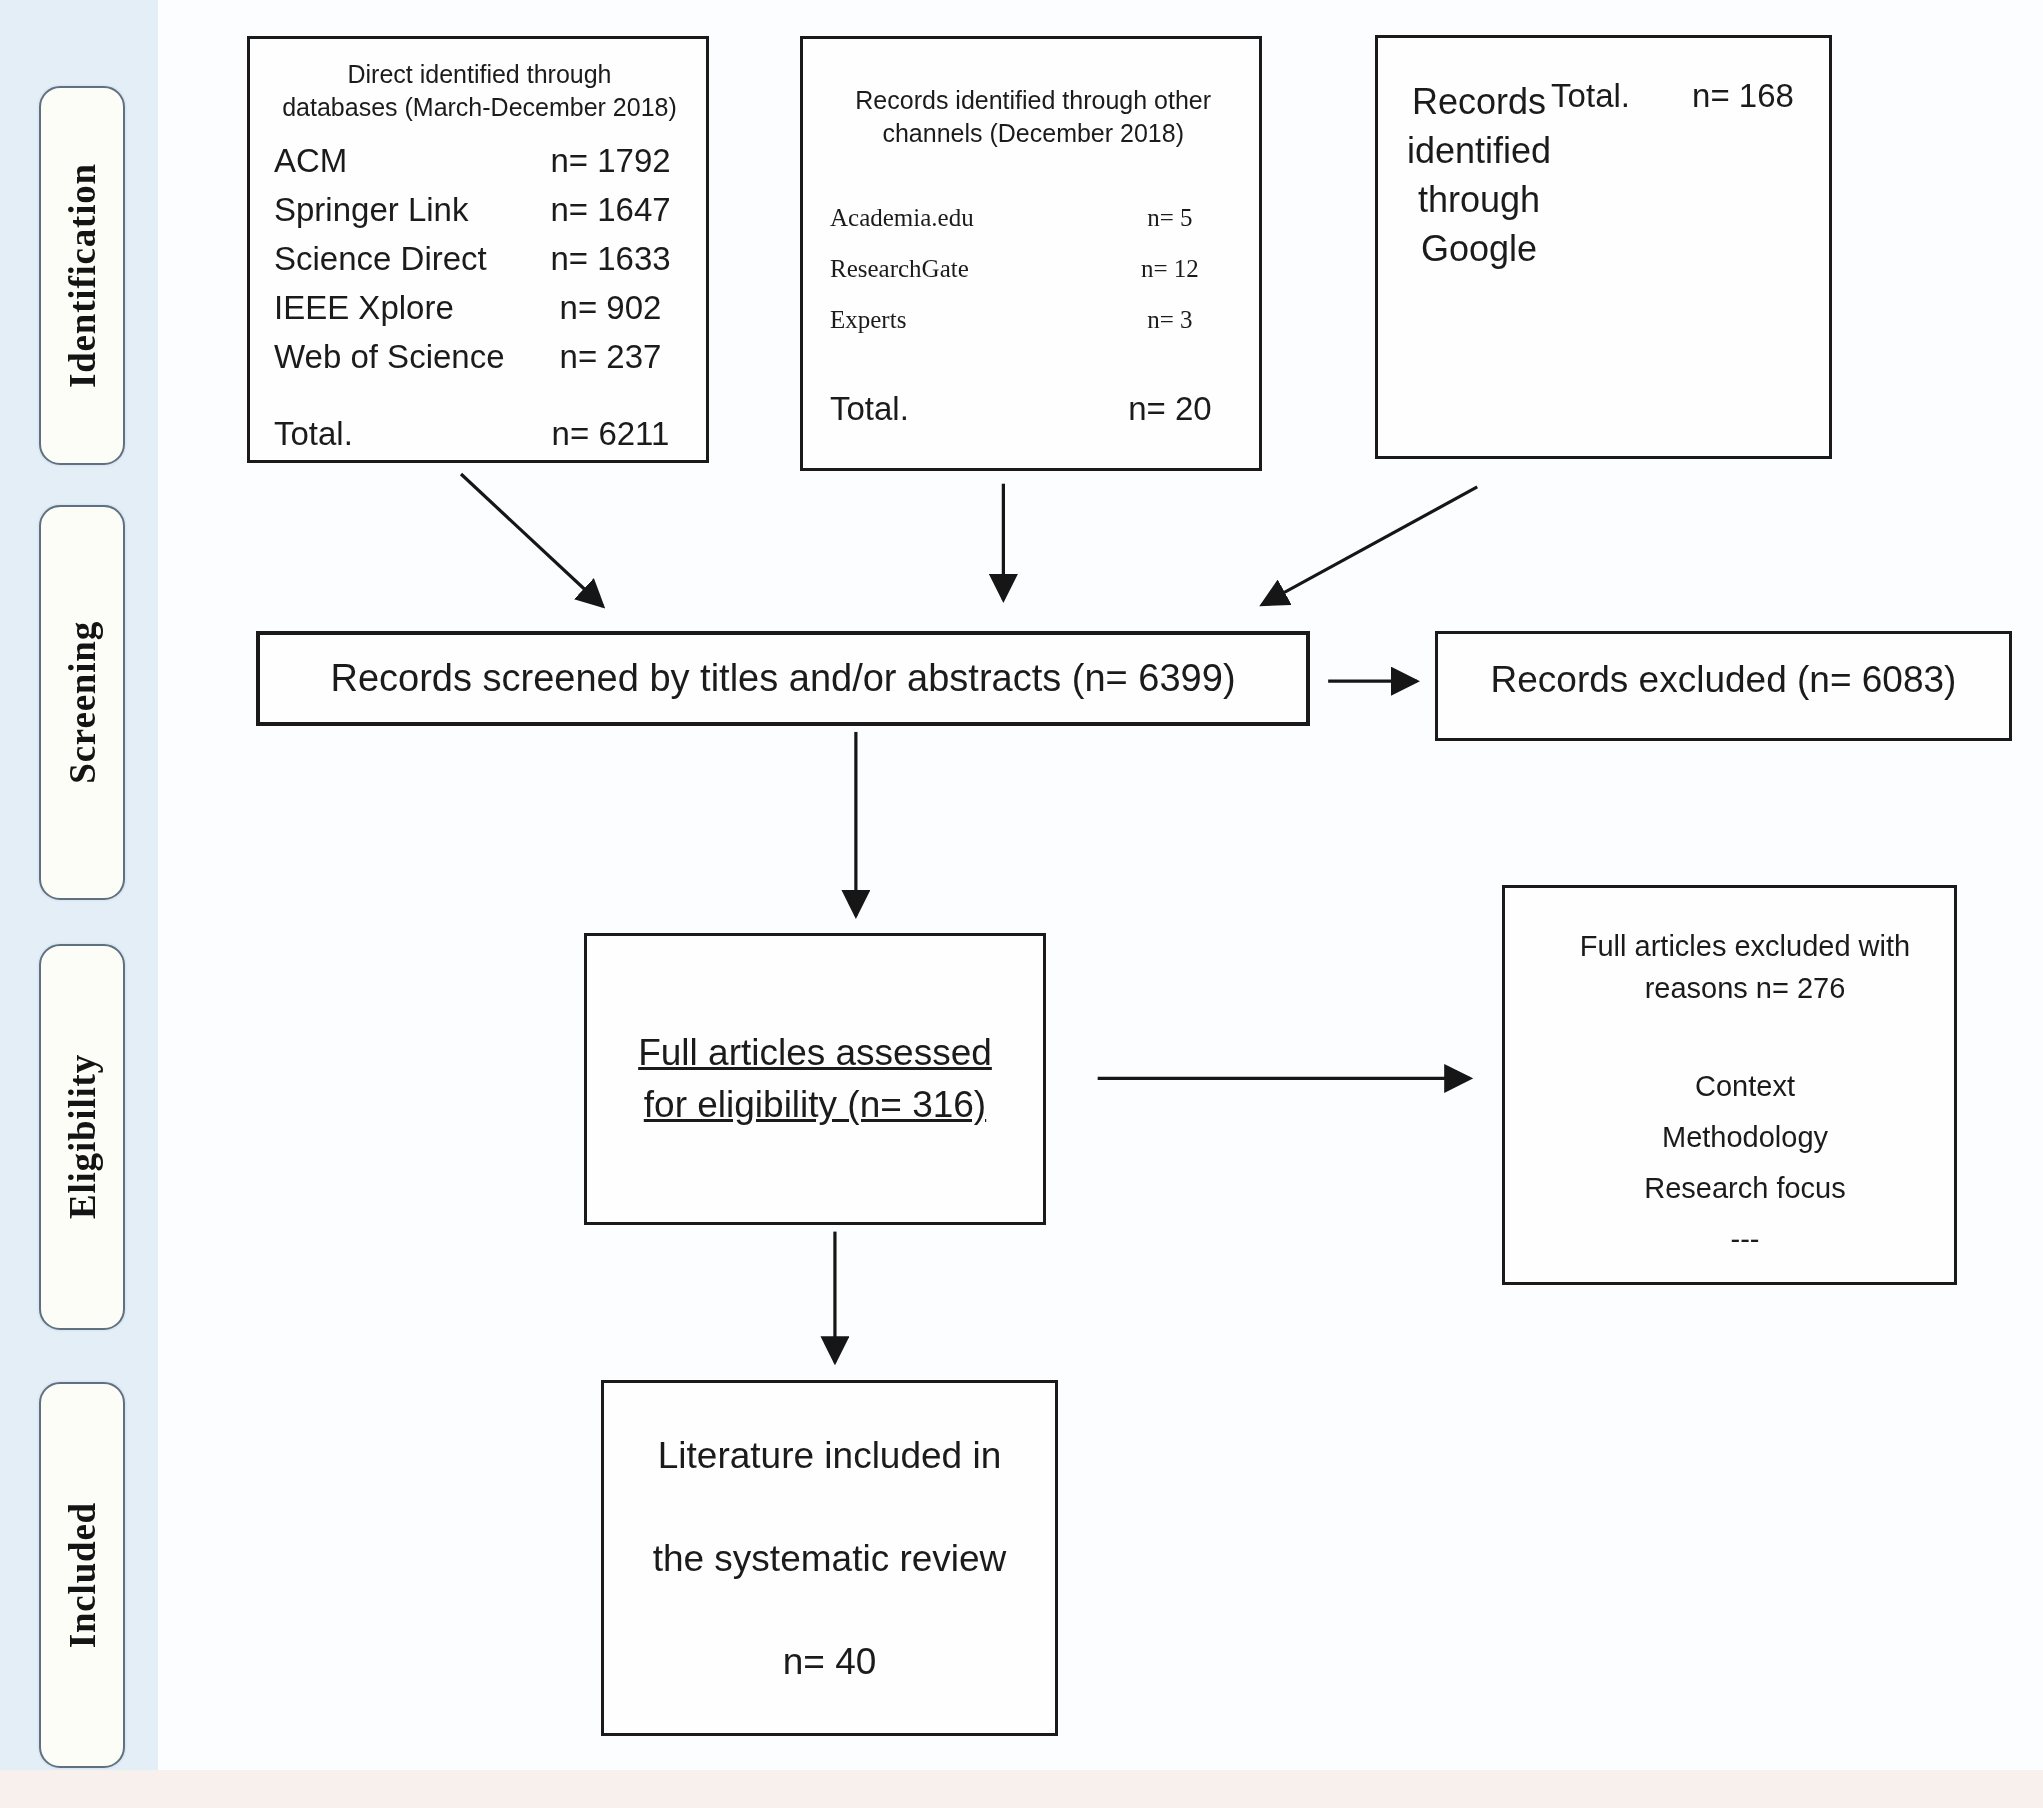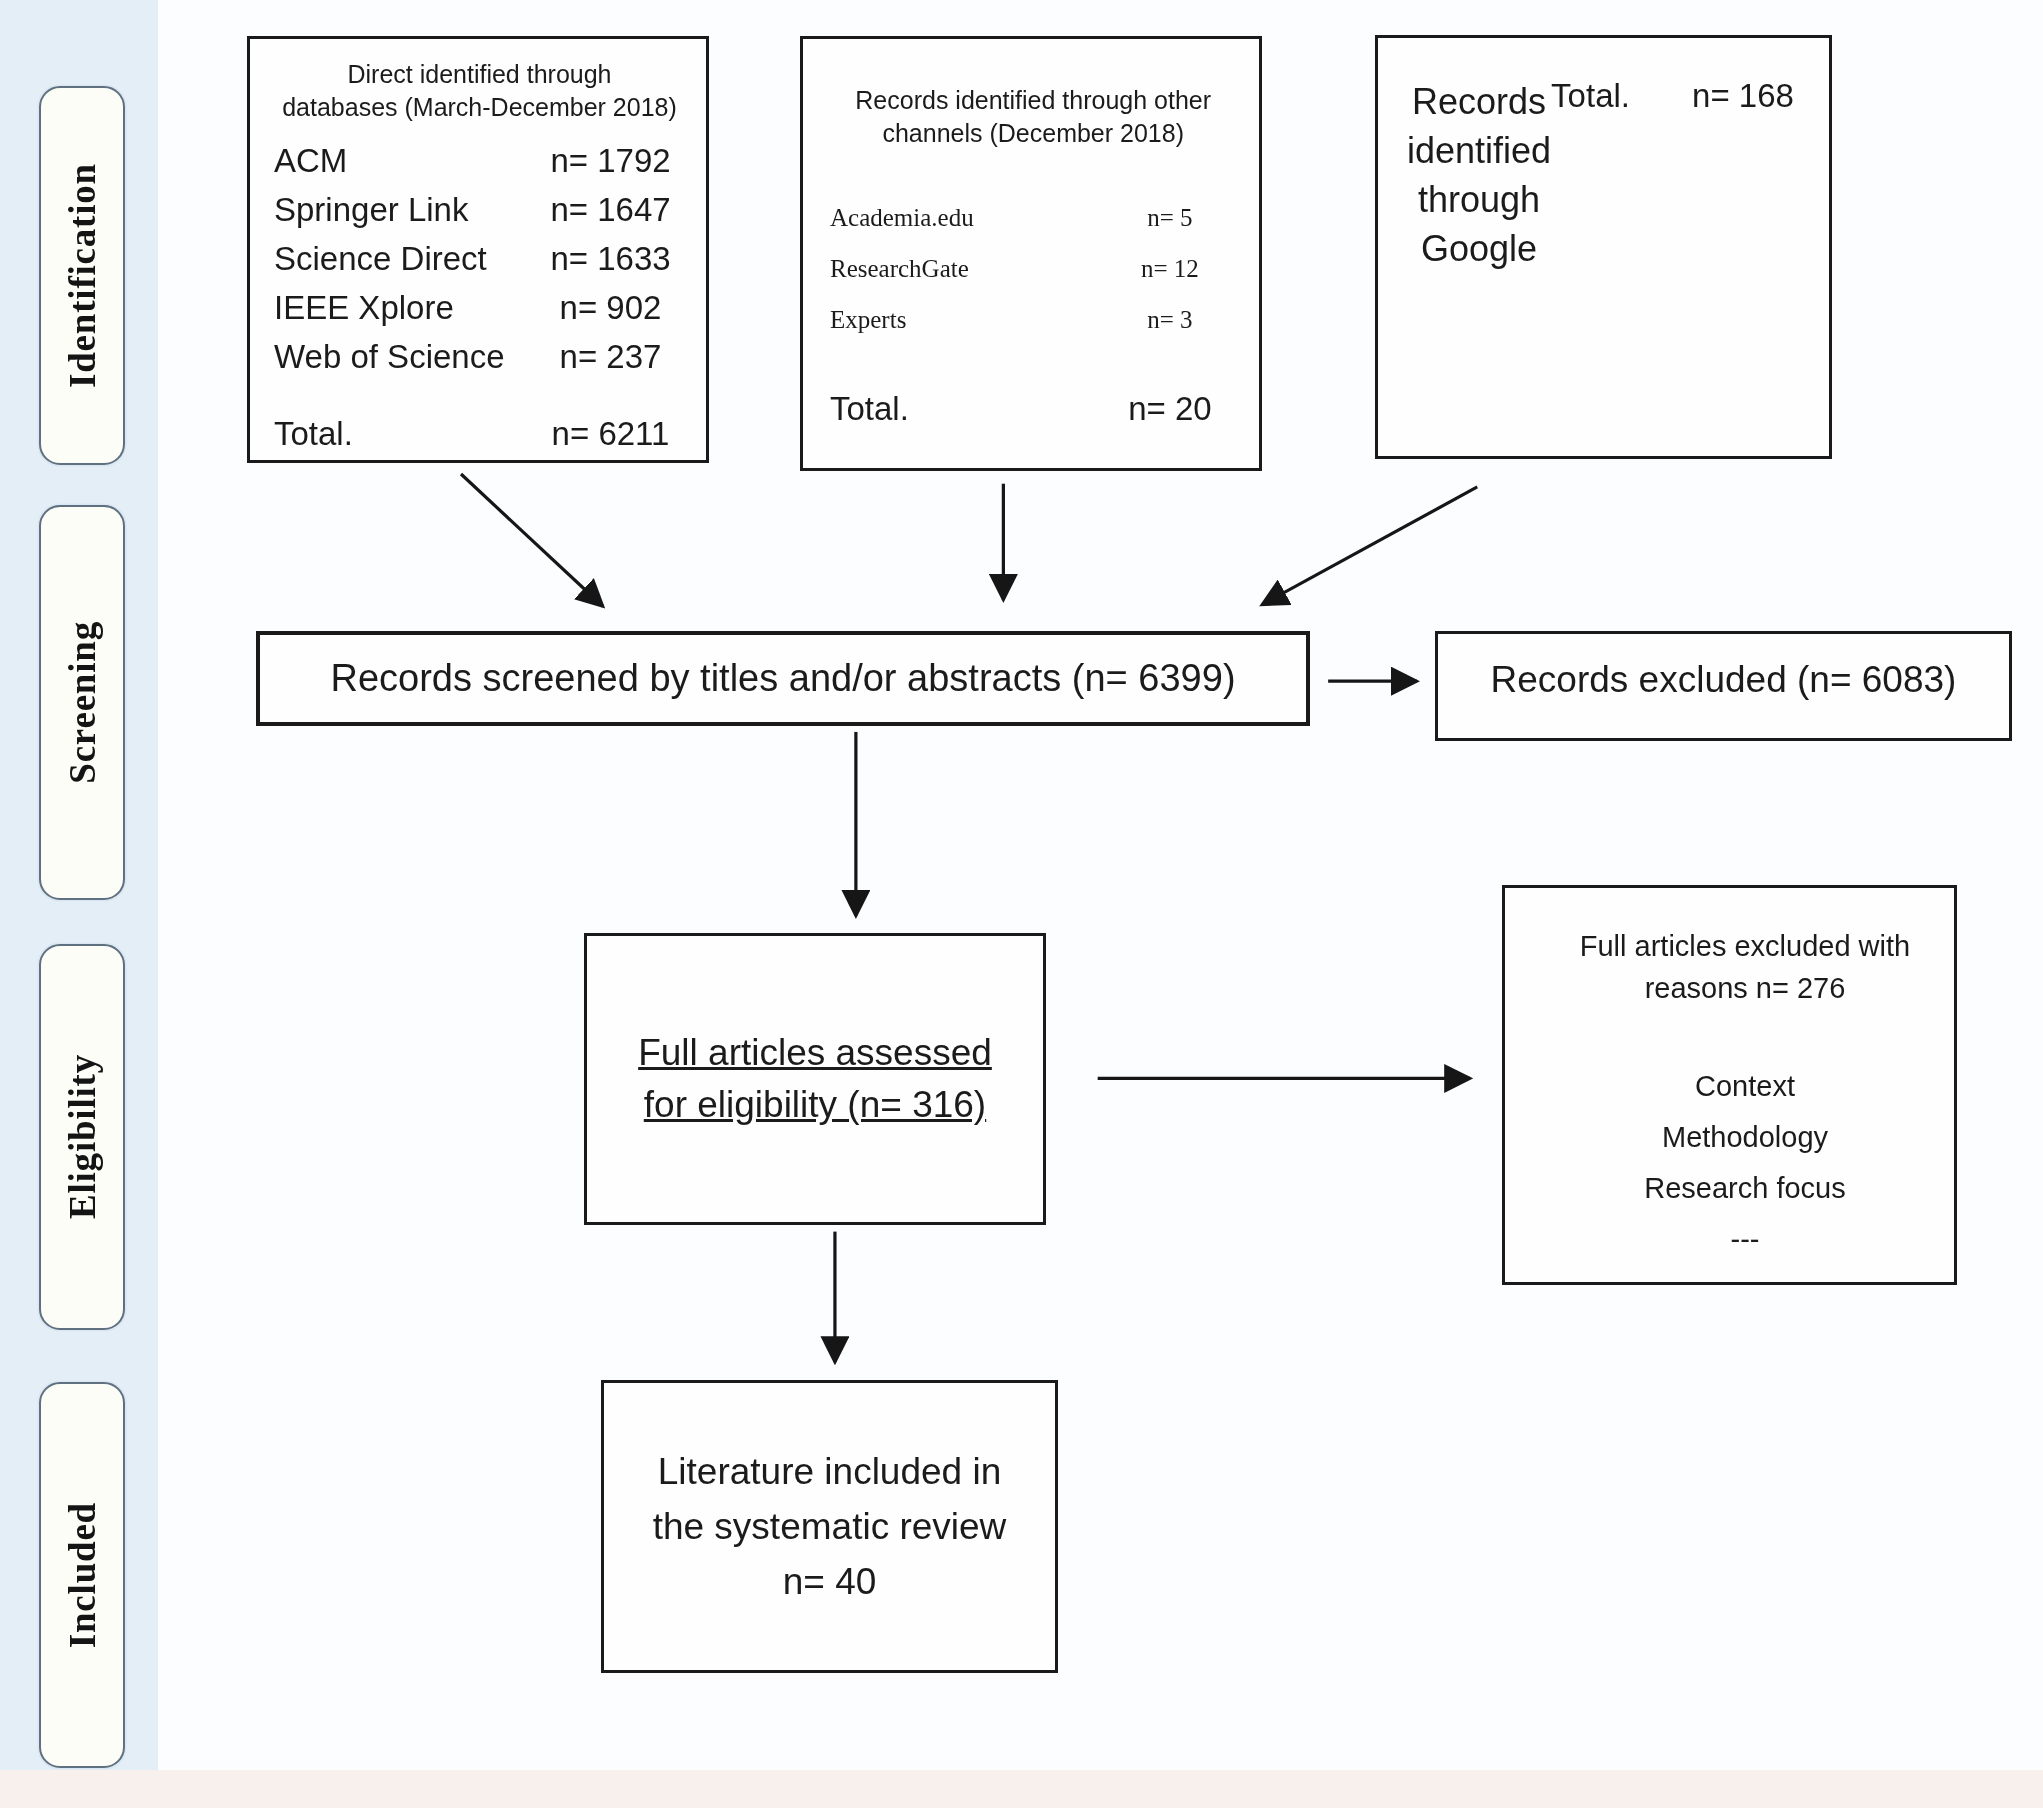--- a/index.html
+++ b/index.html
@@ -102,7 +102,7 @@
   #box-reasons .reason-list{margin-top:52px;font-size:29px;line-height:51px;}
 
   
-  #box-literature{left:601px;top:1380px;width:457px;height:293px;font-size:37px;line-height:55px;}
+  #box-literature{left:601px;top:1380px;width:457px;height:356px;font-size:37px;line-height:55px;gap:48px;}
 
   #arrows{position:absolute;left:0;top:0;z-index:5;}
   .box,.stage{z-index:6;}

